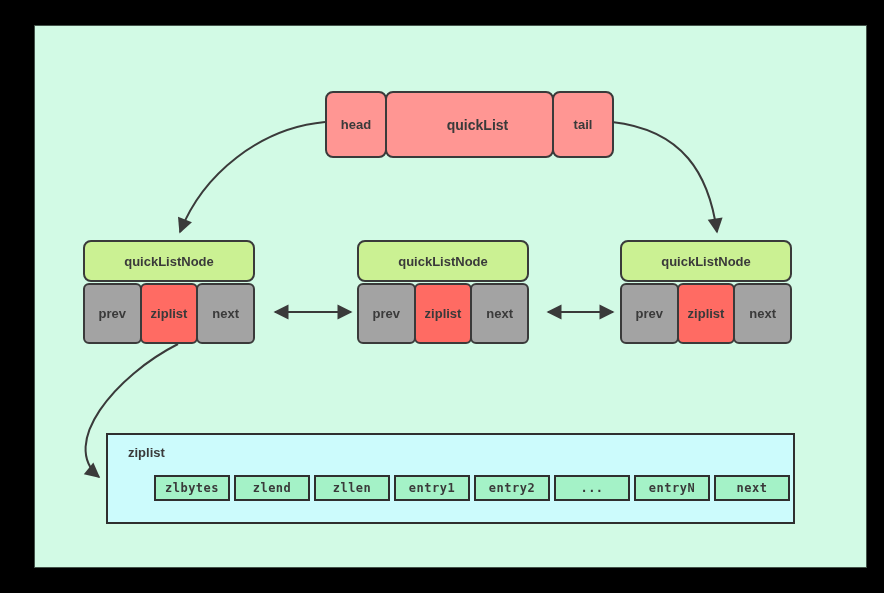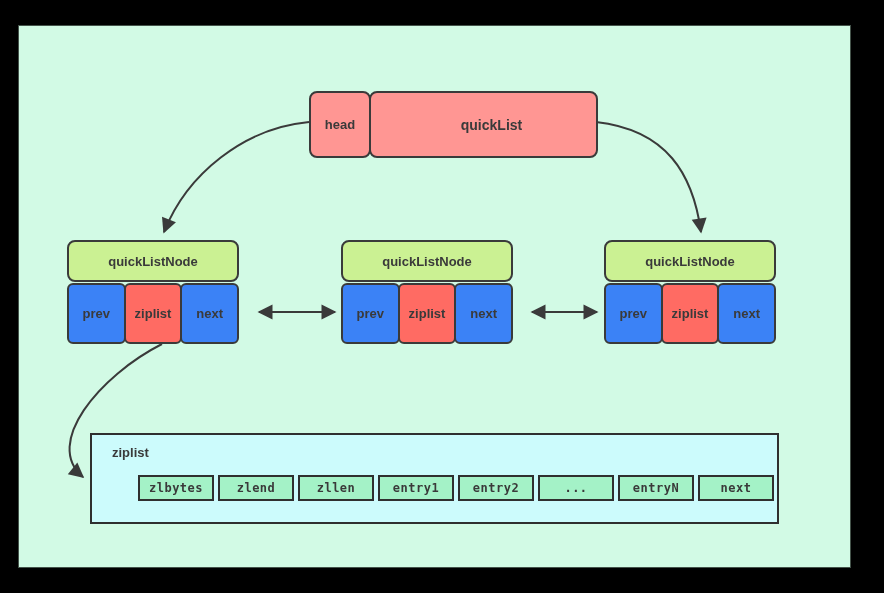--- a/index.html
+++ b/index.html
@@ -11,7 +11,7 @@
     color:#3a3a3a;
   }
   .canvas{
-    position:absolute;left:18px;top:25px;
+    position:absolute;left:34px;top:25px;
     width:833px;height:543px;
     background:#d2fae5;
     box-sizing:border-box;

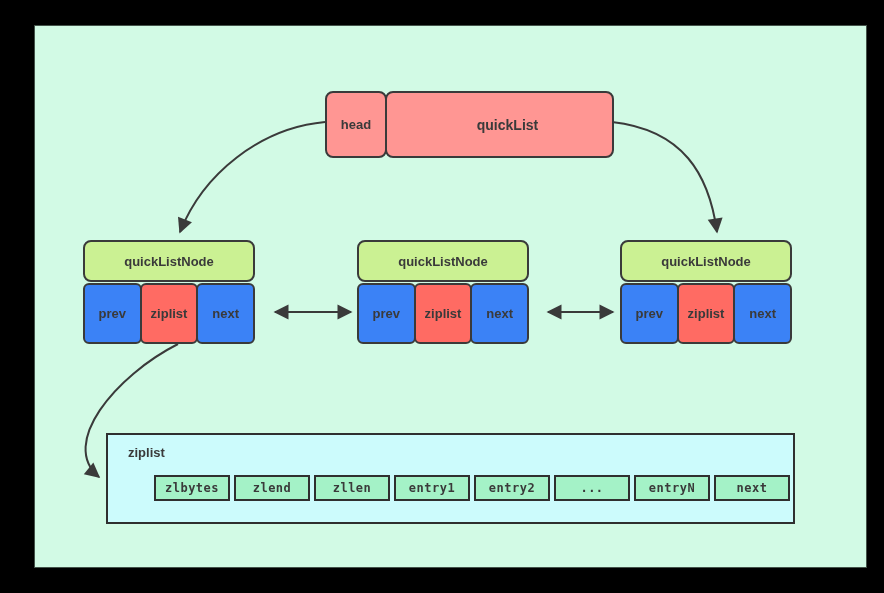--- a/index.html
+++ b/index.html
@@ -92,6 +92,7 @@
   <div class="quicklist">
     <div class="ql-cell ql-head">head</div>
     <div class="ql-cell ql-mid">quickList</div>
+    <div class="ql-cell ql-tail">tail</div>
   </div>
 
   <div class="node" style="left:48px">

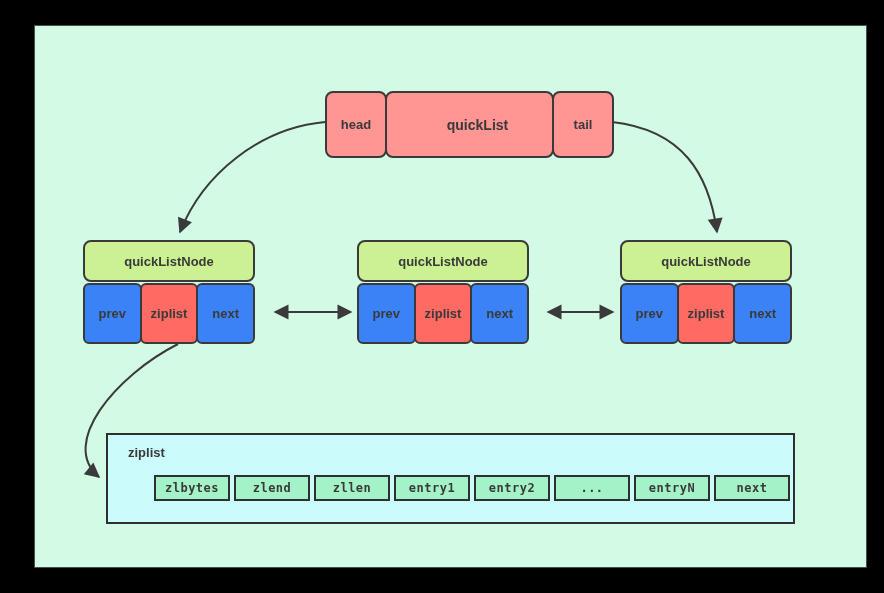--- a/index.html
+++ b/index.html
@@ -52,7 +52,7 @@
     font-weight:bold;font-size:13px;
   }
   .cell + .cell{margin-left:-2px;}
-  .cell-yellow{background:#3b82f6;}
+  .cell-yellow{background:#a3a3a3;}
   .cell-red{background:#ff6b63;}
 
   

